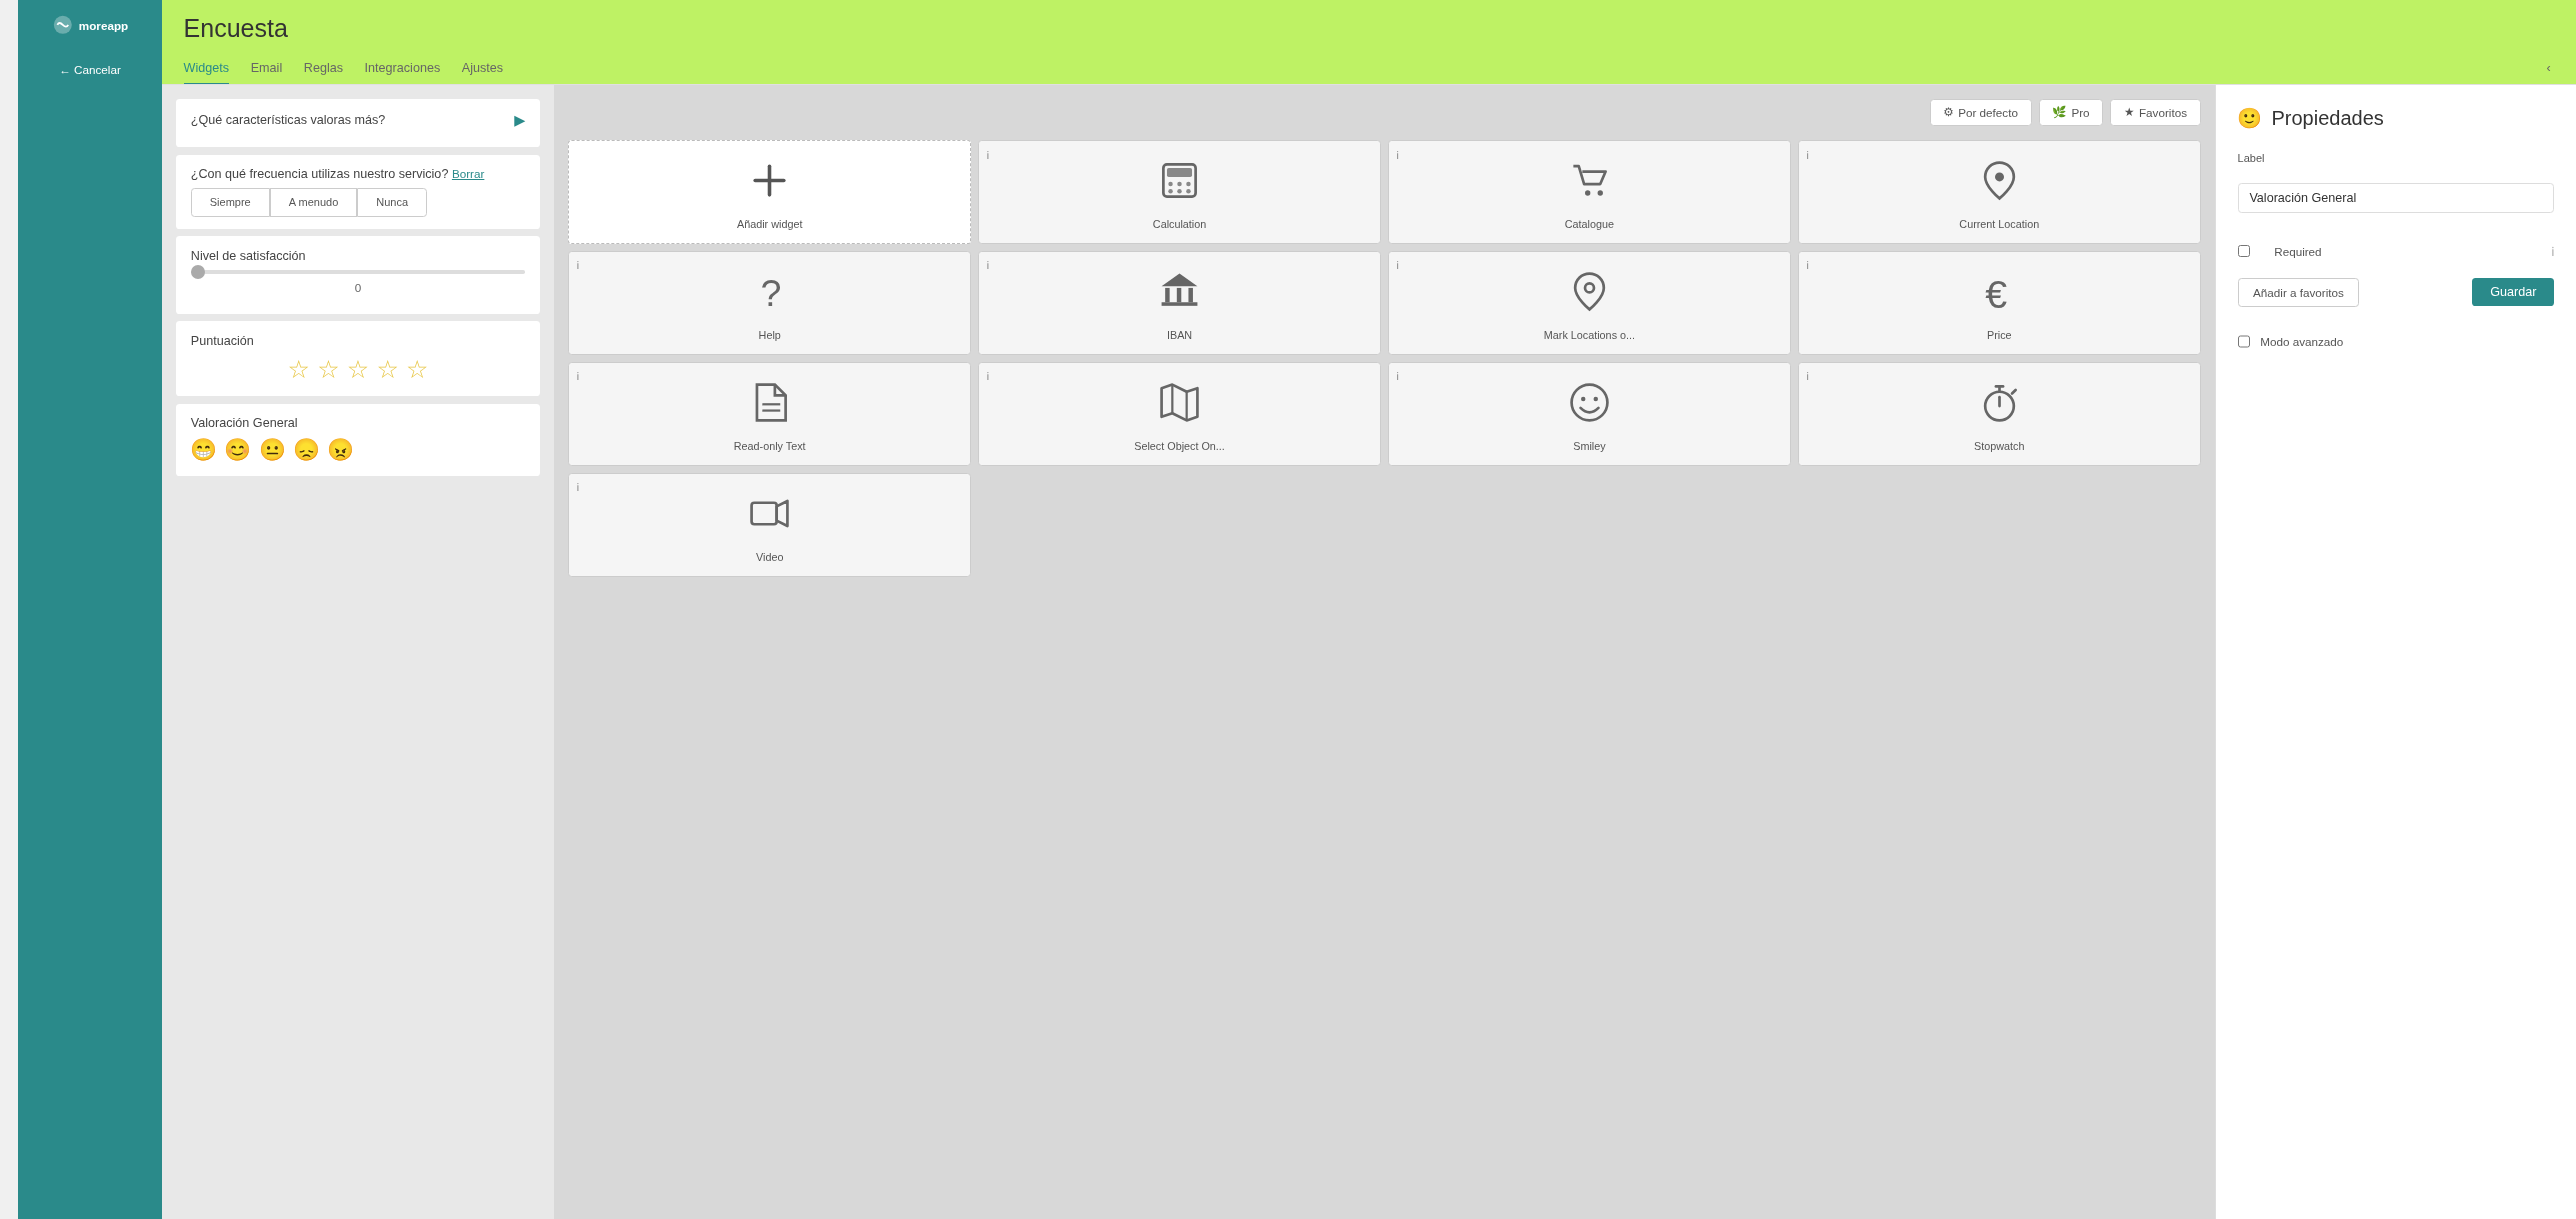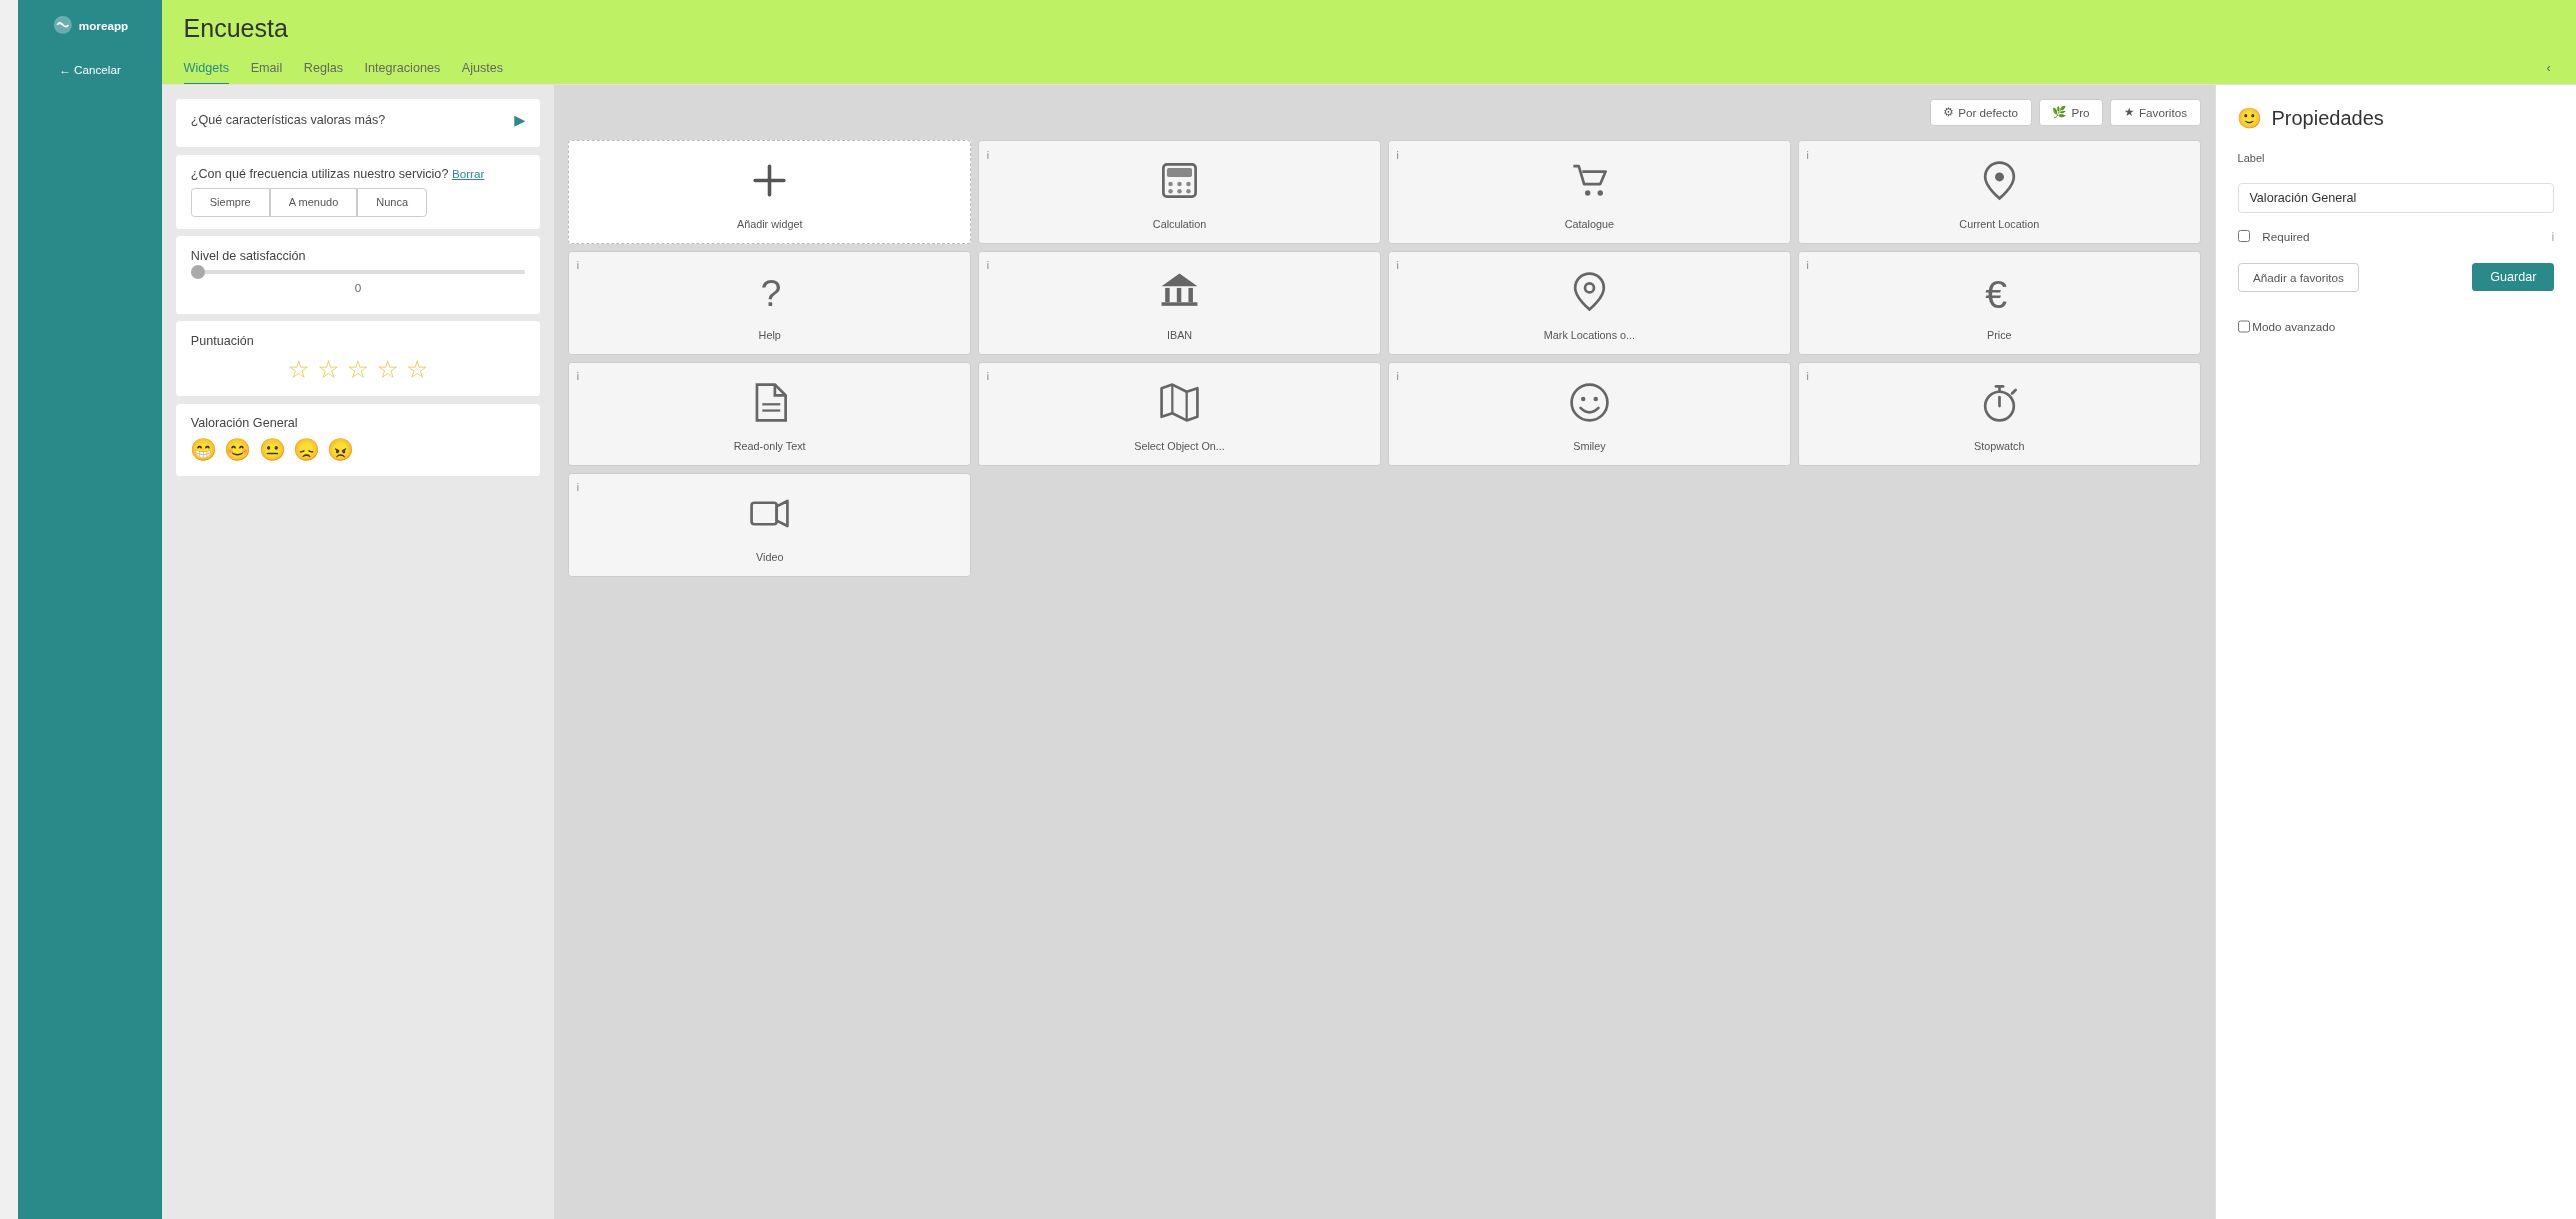--- a/index.html
+++ b/index.html
@@ -295,8 +295,9 @@
     .prop-row {
       display: flex;
       align-items: center;
-      gap: 12px;
+      gap: 24px;
       margin-bottom: 18px;
+      margin-top: 15px;
     }
     .prop-checkbox {
       width: 12.6px;

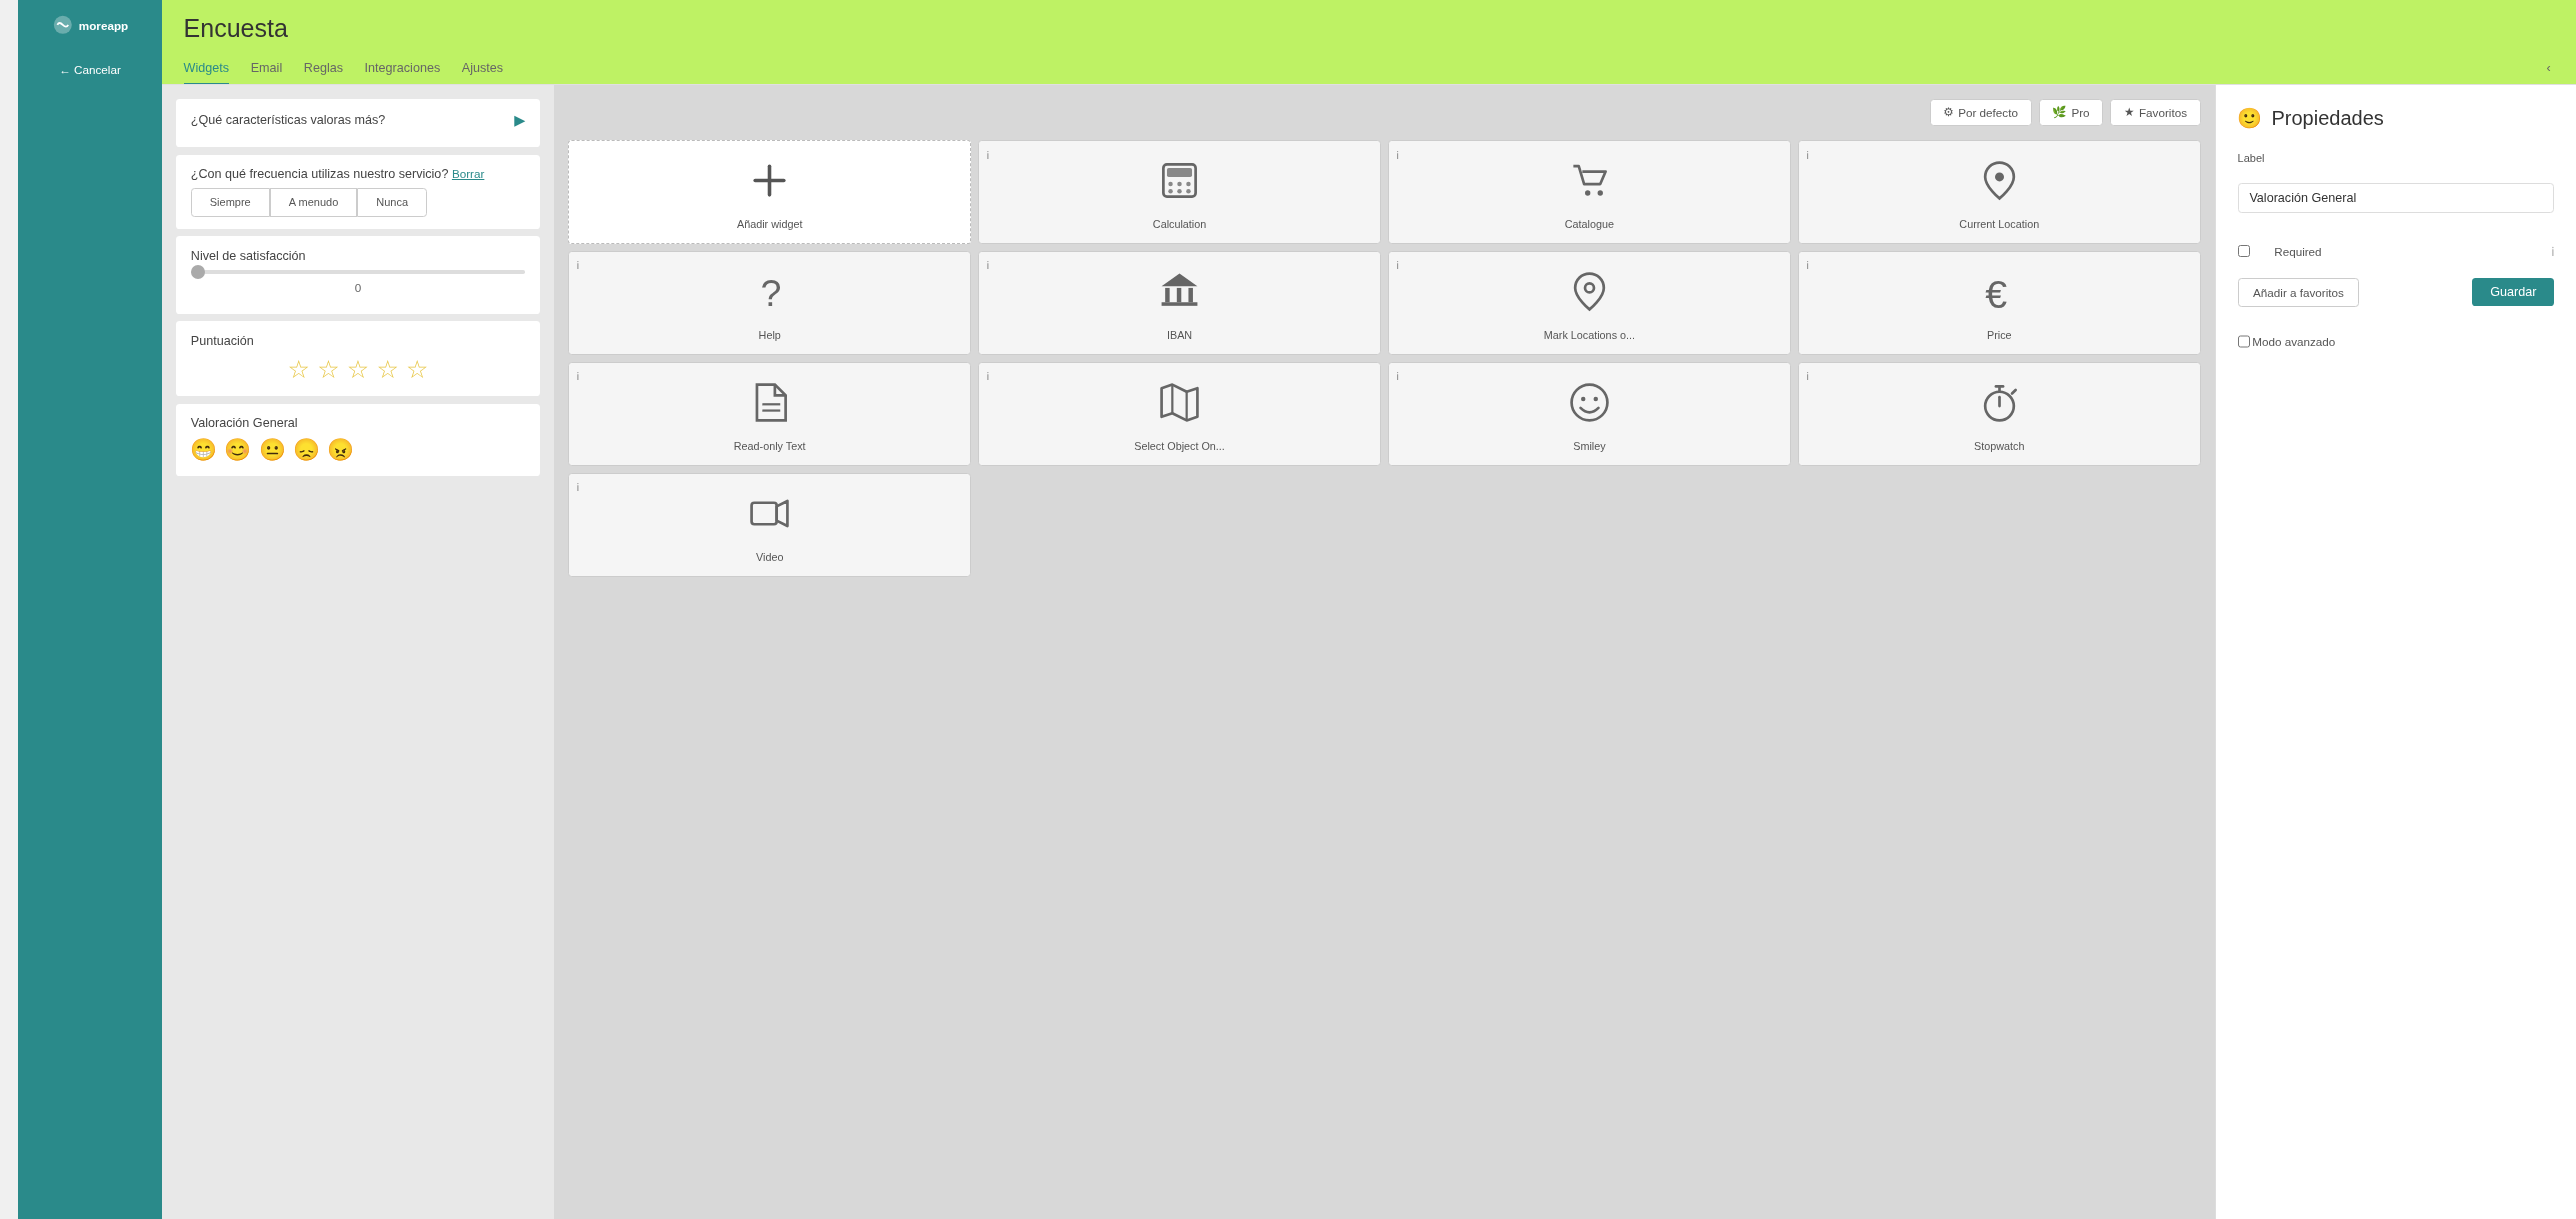--- a/index.html
+++ b/index.html
@@ -343,7 +343,7 @@
     .prop-advanced {
       display: flex;
       align-items: center;
-      gap: 2px;
+      gap: 10px;
       margin-top: 28px;
     }
     .prop-advanced-label {

